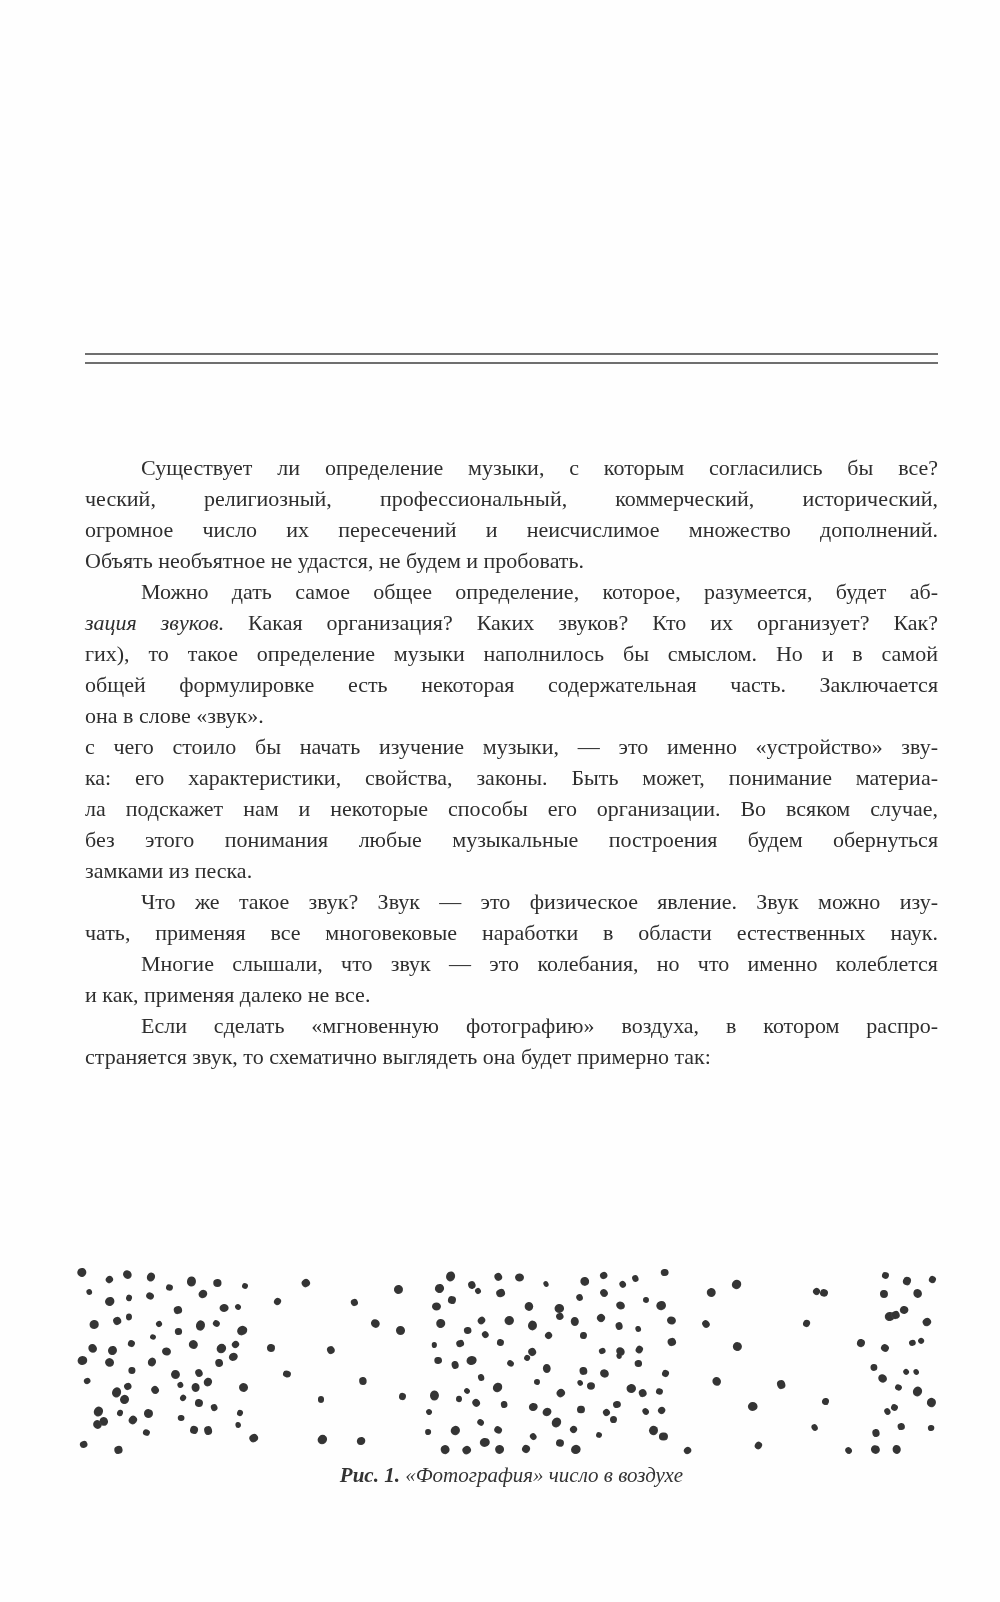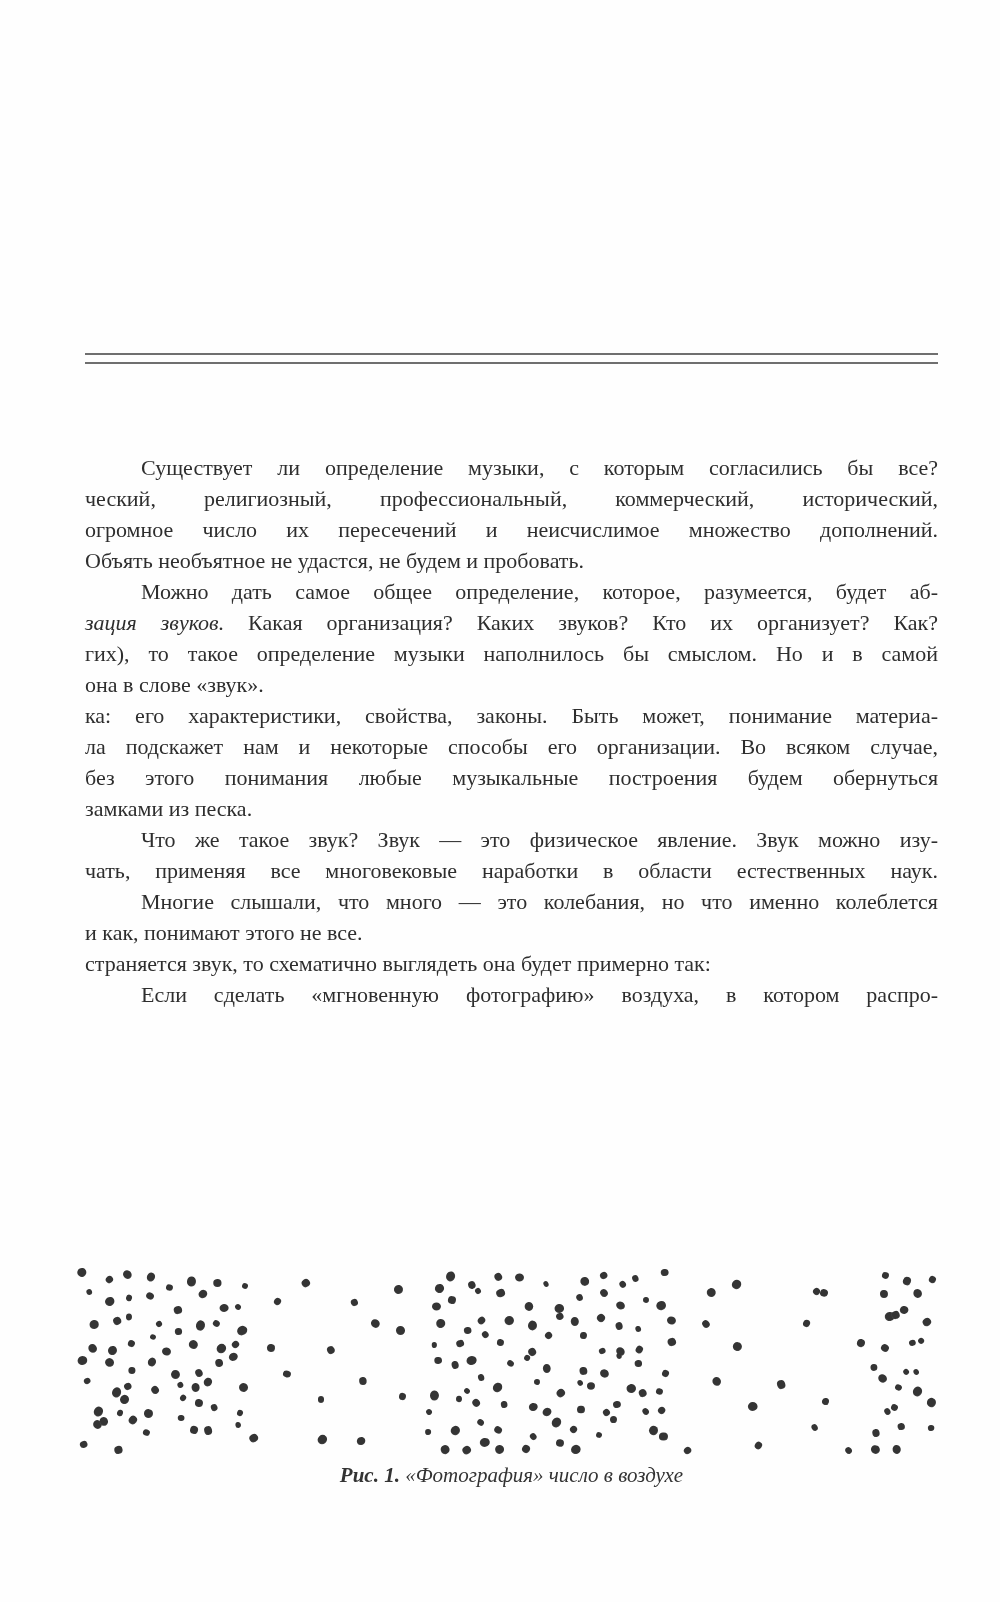--- a/index.html
+++ b/index.html
@@ -97,6 +97,7 @@
         <div class="line indent"><span>Можно дать самое общее определение, которое, разумеется, будет аб-</span></div>
         <div class="line"><span class="it">зация звуков.</span><span> Какая организация? Каких звуков? Кто их организует? Как?</span></div>
         <div class="line"><span>гих), то такое определение музыки наполнилось бы смыслом. Но и в самой</span></div>
+        <div class="line"><span>общей формулировке есть некоторая содержательная часть. Заключается</span></div>
         <div class="line last"><span>она в слове «звук».</span></div>
       </div>
       <div>

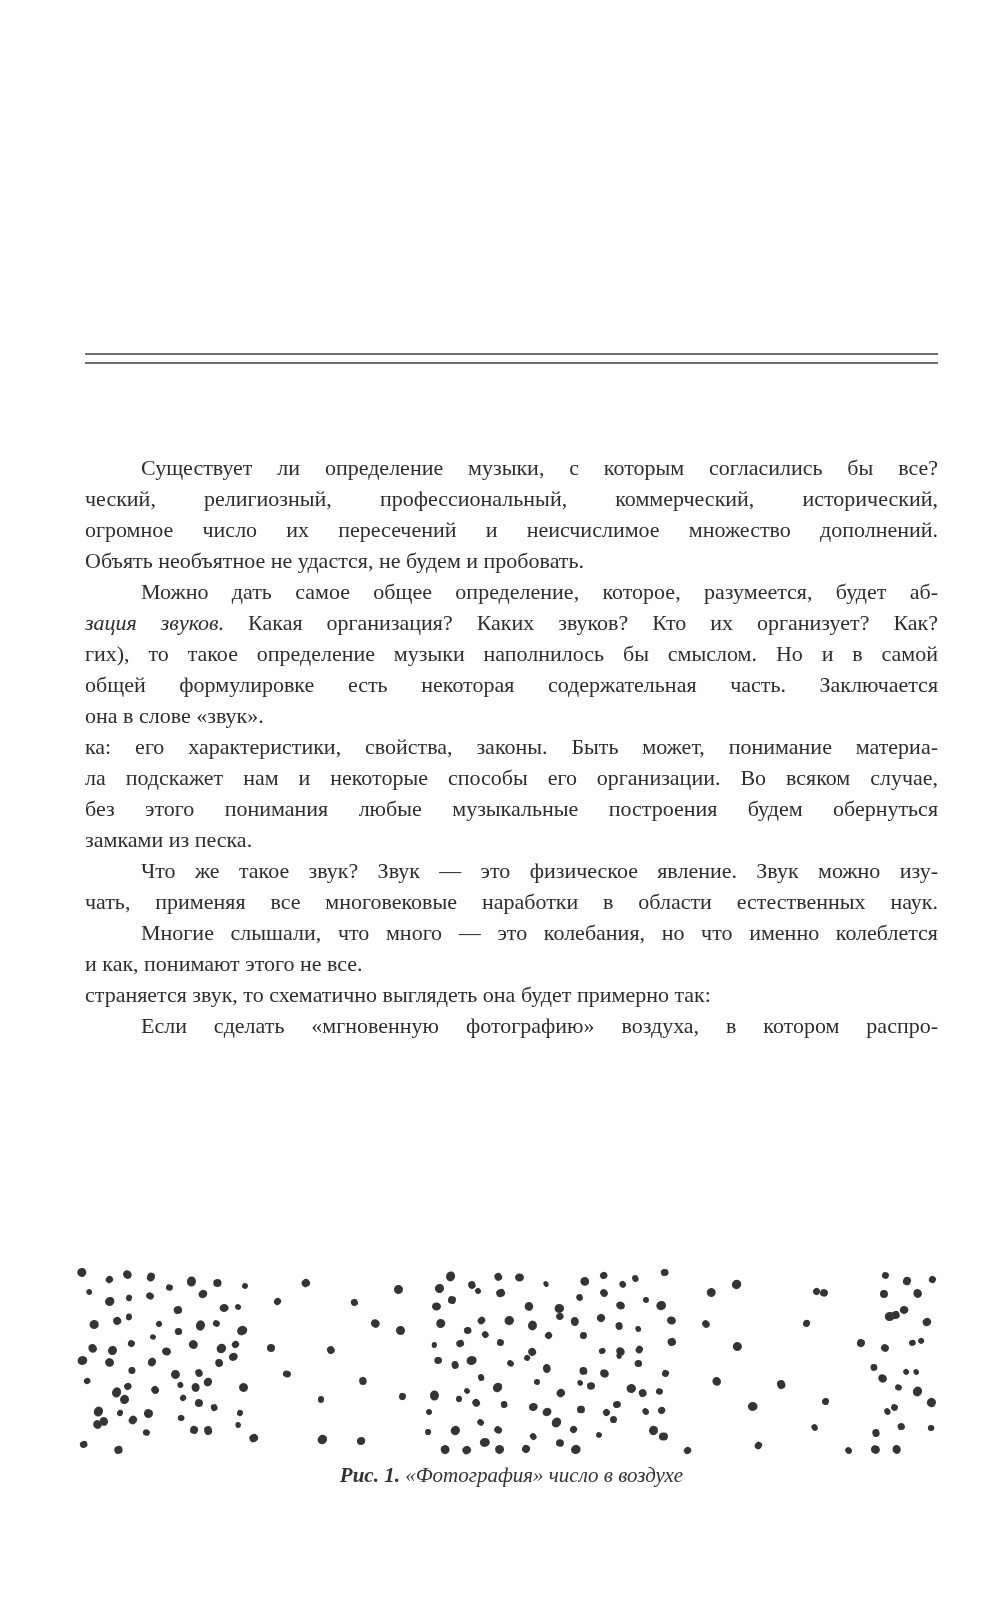--- a/index.html
+++ b/index.html
@@ -101,6 +101,7 @@
         <div class="line last"><span>она в слове «звук».</span></div>
       </div>
       <div>
+        <div class="line"><span>с чего стоило бы начать изучение музыки, — это именно «устройство» зву-</span></div>
         <div class="line"><span>ка: его характеристики, свойства, законы. Быть может, понимание материа-</span></div>
         <div class="line"><span>ла подскажет нам и некоторые способы его организации. Во всяком случае,</span></div>
         <div class="line"><span>без этого понимания любые музыкальные построения будем обернуться</span></div>

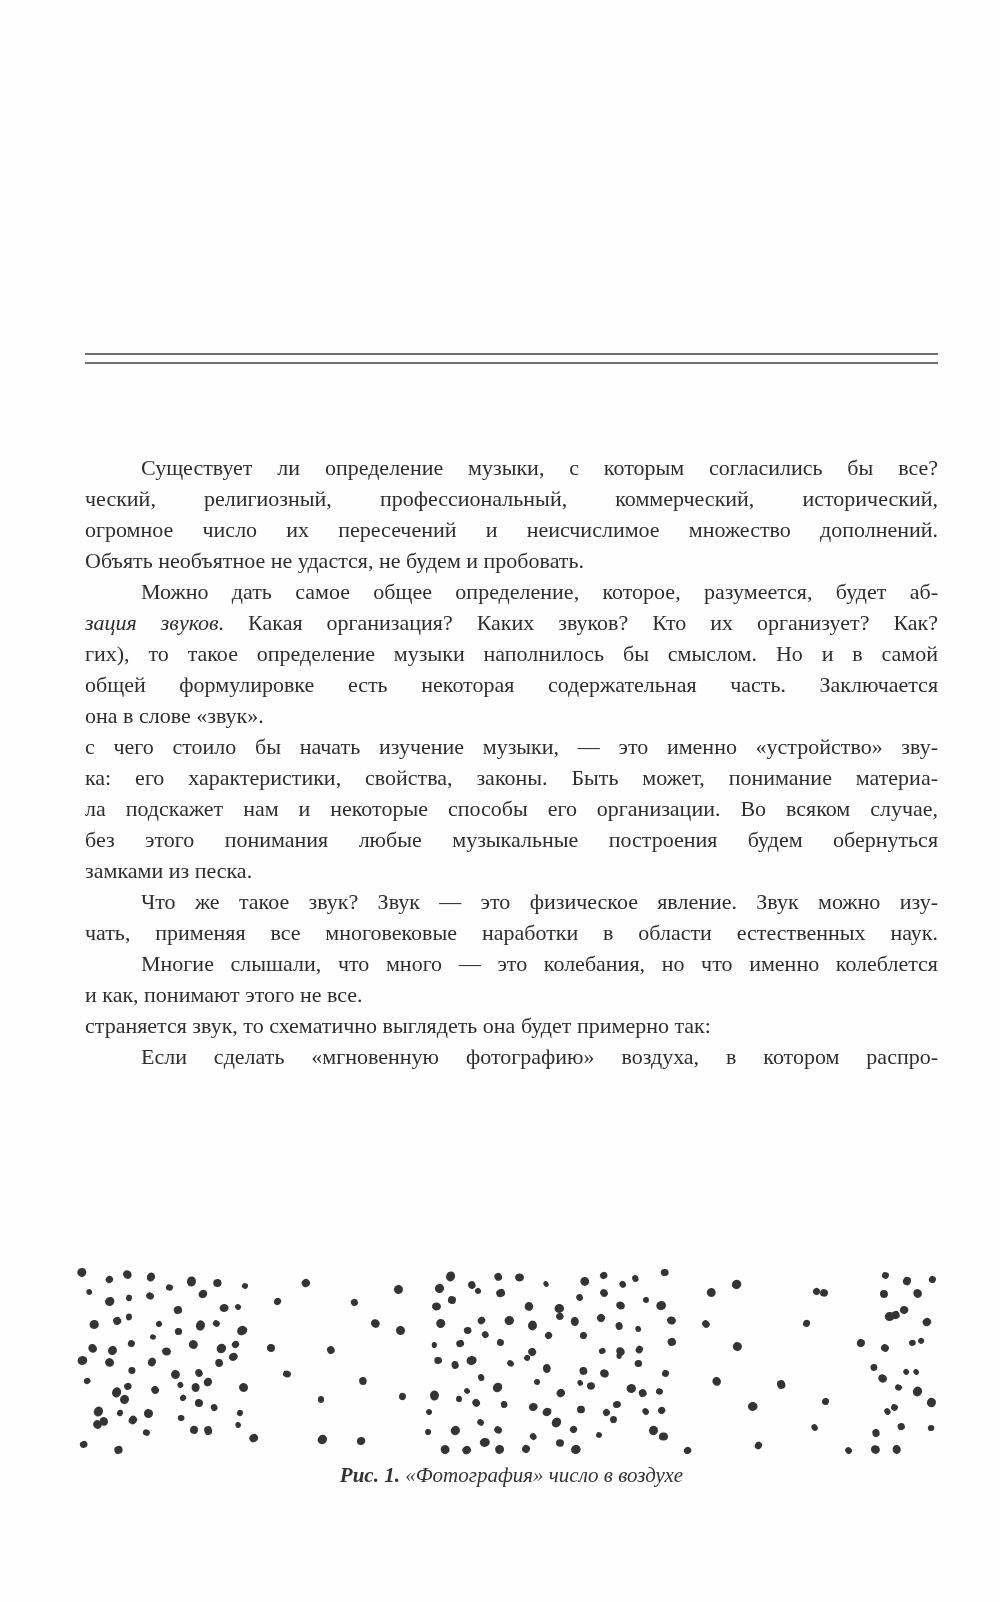--- a/index.html
+++ b/index.html
@@ -112,7 +112,7 @@
         <div class="line"><span>чать, применяя все многовековые наработки в области естественных наук.</span></div>
       </div>
       <div>
-        <div class="line indent"><span>Многие слышали, что много — это колебания, но что именно колеблется</span></div>
+        <div class="line indent"><span>Многие слышали, что звук — это колебания, но что именно колеблется</span></div>
         <div class="line last"><span>и как, понимают этого не все.</span></div>
       </div>
       <div>

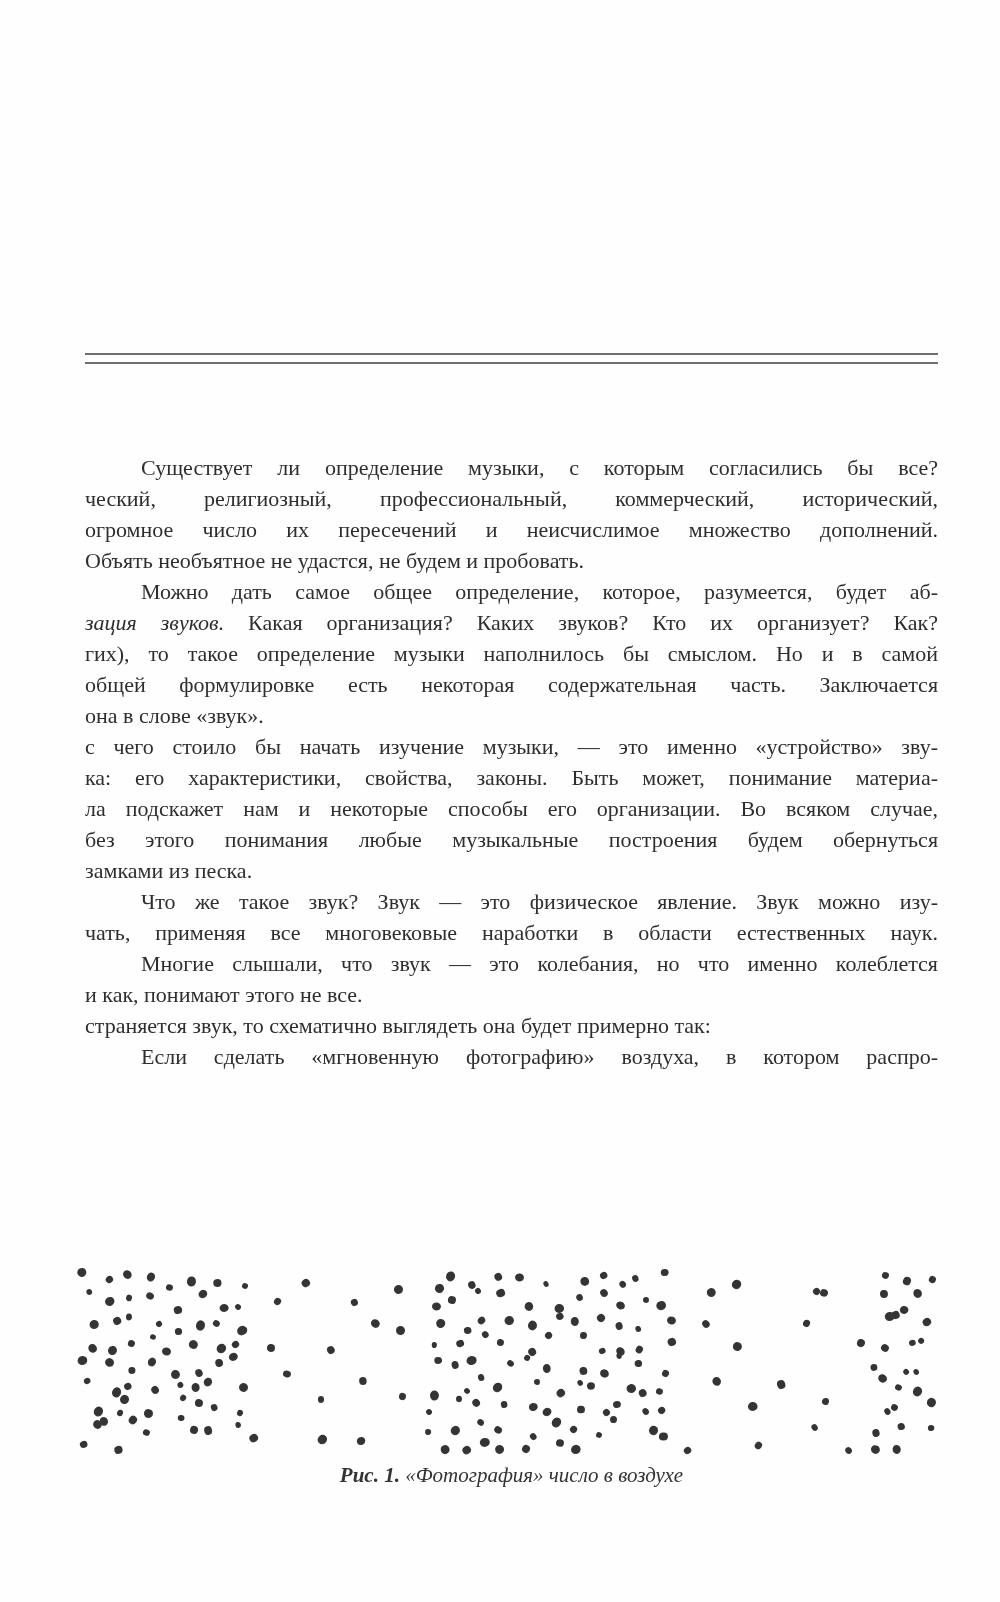--- a/index.html
+++ b/index.html
@@ -113,7 +113,7 @@
       </div>
       <div>
         <div class="line indent"><span>Многие слышали, что звук — это колебания, но что именно колеблется</span></div>
-        <div class="line last"><span>и как, понимают этого не все.</span></div>
+        <div class="line last"><span>и как, применяя далеко не все.</span></div>
       </div>
       <div>
         <div class="line last"><span>страняется звук, то схематично выглядеть она будет примерно так:</span></div>

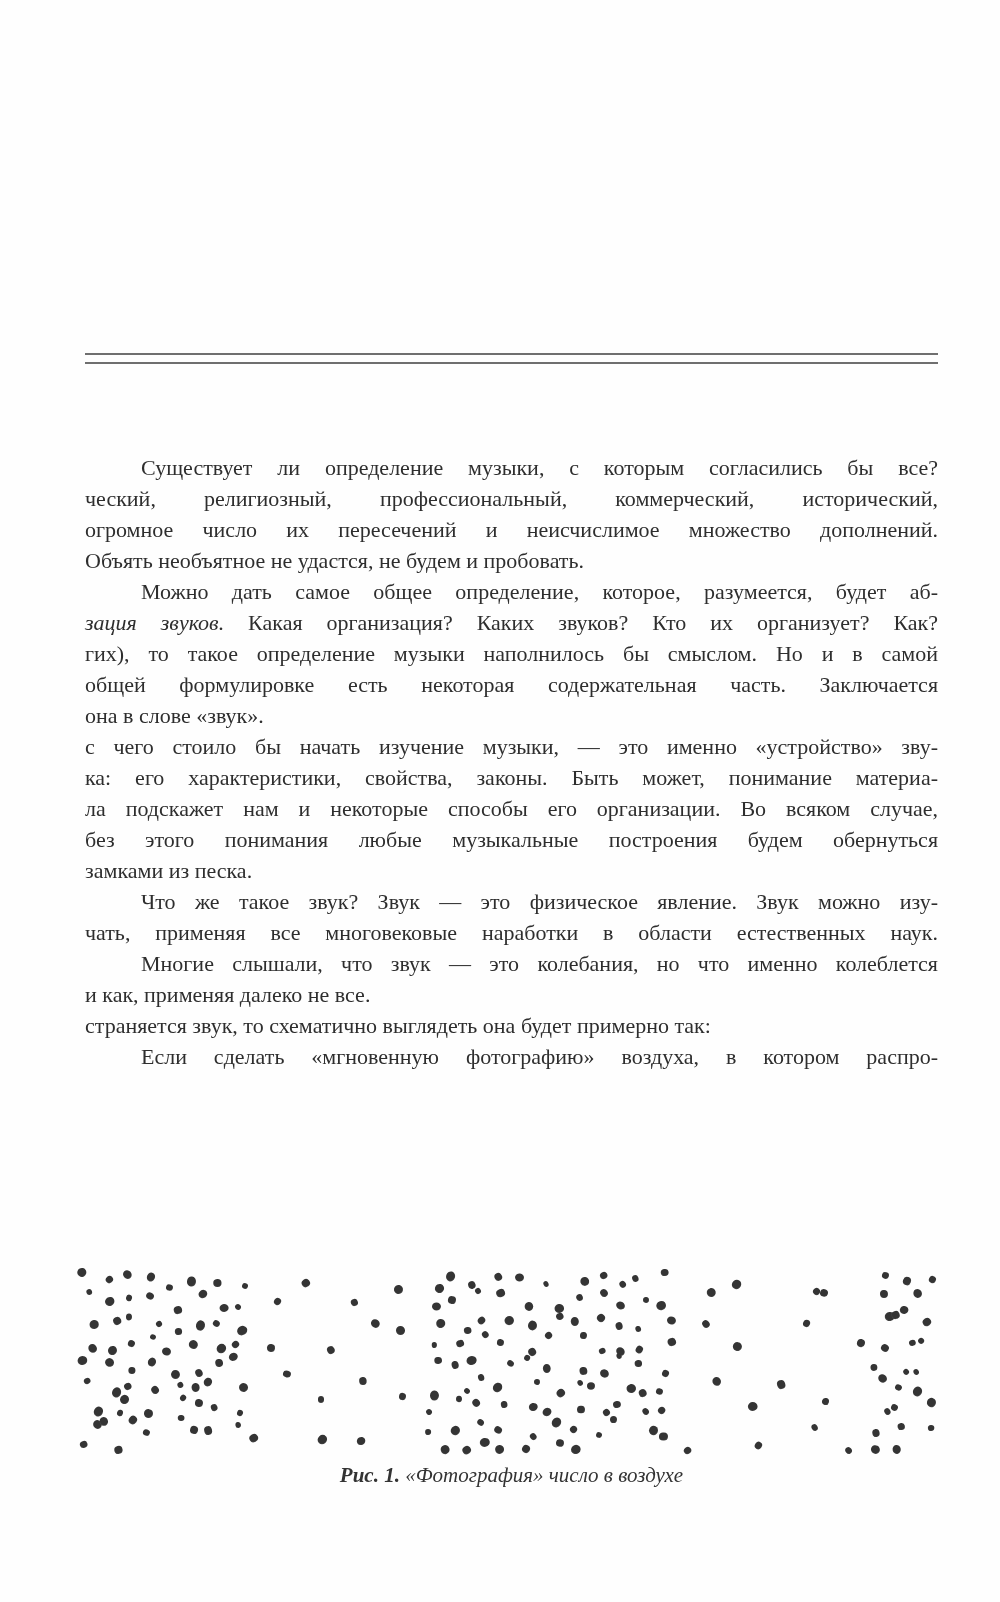--- a/index.html
+++ b/index.html
@@ -116,8 +116,8 @@
         <div class="line last"><span>и как, применяя далеко не все.</span></div>
       </div>
       <div>
+        <div class="line indent"><span>Если сделать «мгновенную фотографию» воздуха, в котором распро-</span></div>
         <div class="line last"><span>страняется звук, то схематично выглядеть она будет примерно так:</span></div>
-        <div class="line indent"><span>Если сделать «мгновенную фотографию» воздуха, в котором распро-</span></div>
       </div>
     </div>
 

